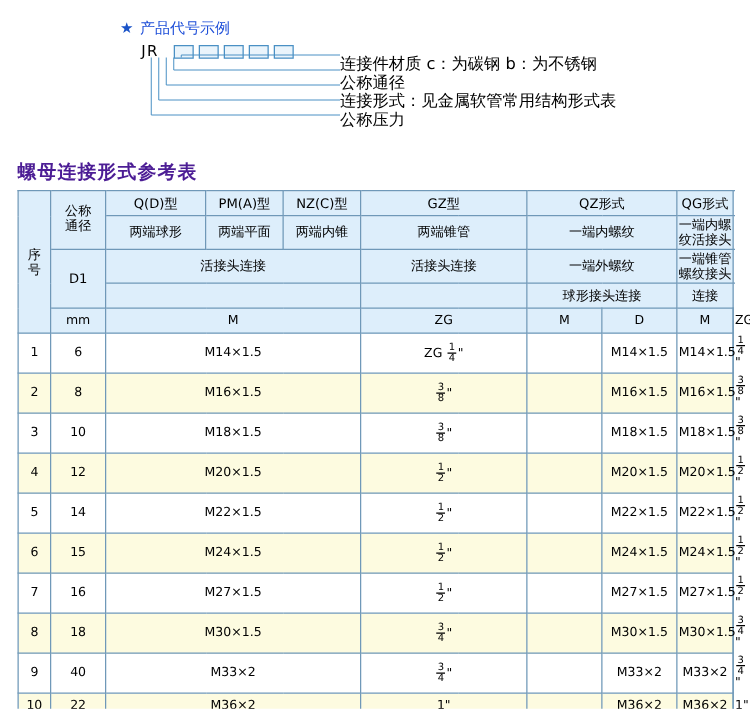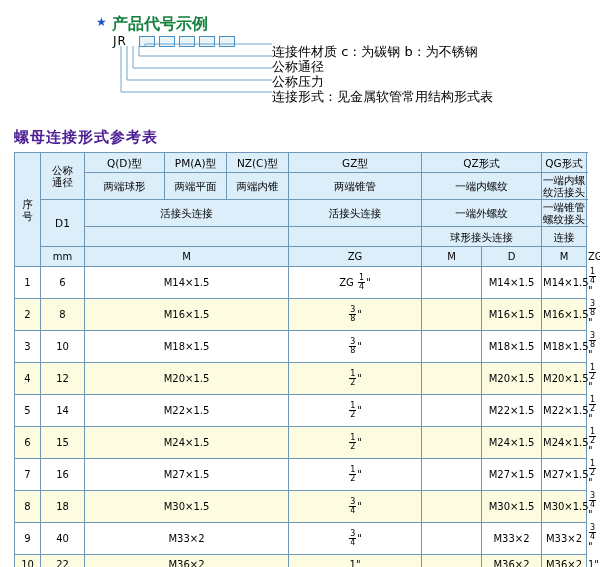--- a/index.html
+++ b/index.html
@@ -20,9 +20,9 @@
   .legend-title{
     position:absolute;
     left:112px;top:14px;
-    font-size:16px;
-    font-weight:bold;
-    color:#15803d;
+    font-size:12px;
+    font-weight:normal;
+    color:#1d4ed8;
   }
   .star{
     position:absolute;

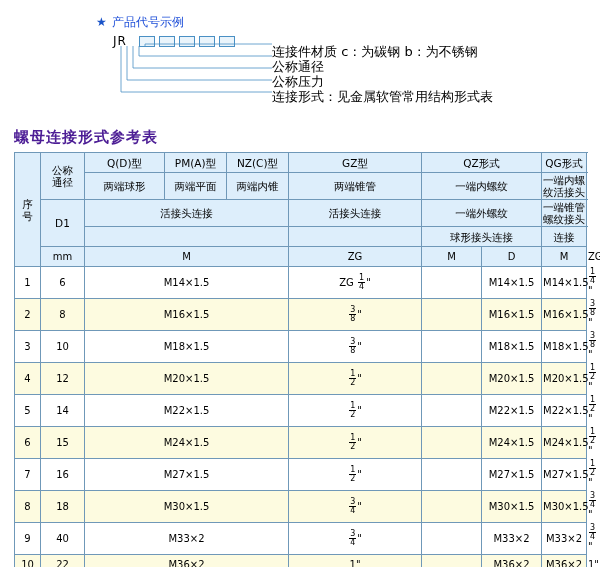--- a/index.html
+++ b/index.html
@@ -137,8 +137,8 @@
   <div class="notes">
     <div>连接件材质  c：为碳钢  b：为不锈钢</div>
     <div>公称通径</div>
+    <div>连接形式：见金属软管常用结构形式表</div>
     <div>公称压力</div>
-    <div>连接形式：见金属软管常用结构形式表</div>
   </div>
 </div>
 

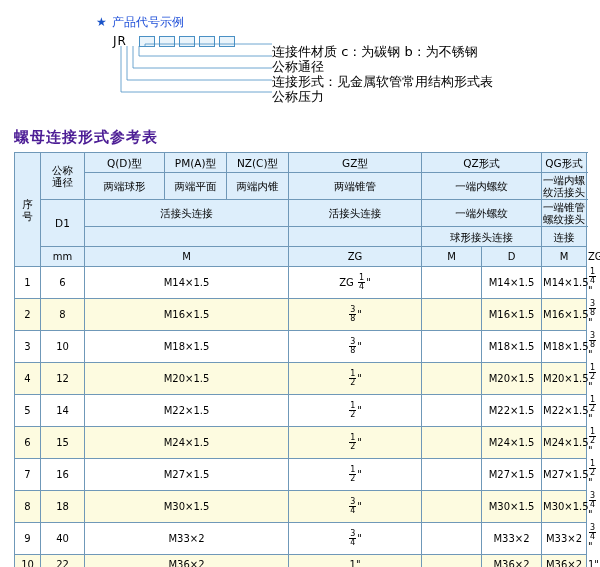--- a/index.html
+++ b/index.html
@@ -92,7 +92,7 @@
   tbody tr.white td{background:#ffffff;}
   .cn{font-size:10.5px;}
   .hdr-idx{width:26px;}
-  .hdr-dn{width:44px;}
+  .hdr-dn{width:44px;font-family:Liberation Serif, serif;}
   .frac{
     display:inline-block;
     vertical-align:middle;

